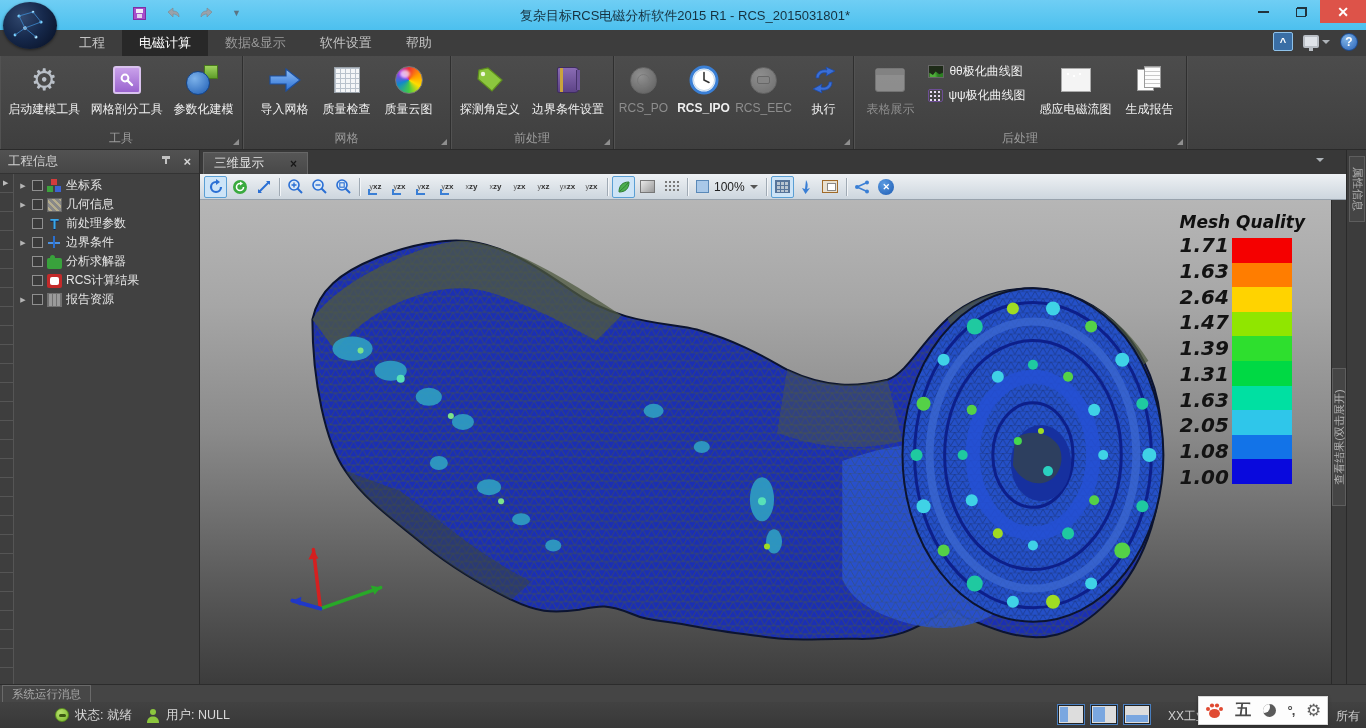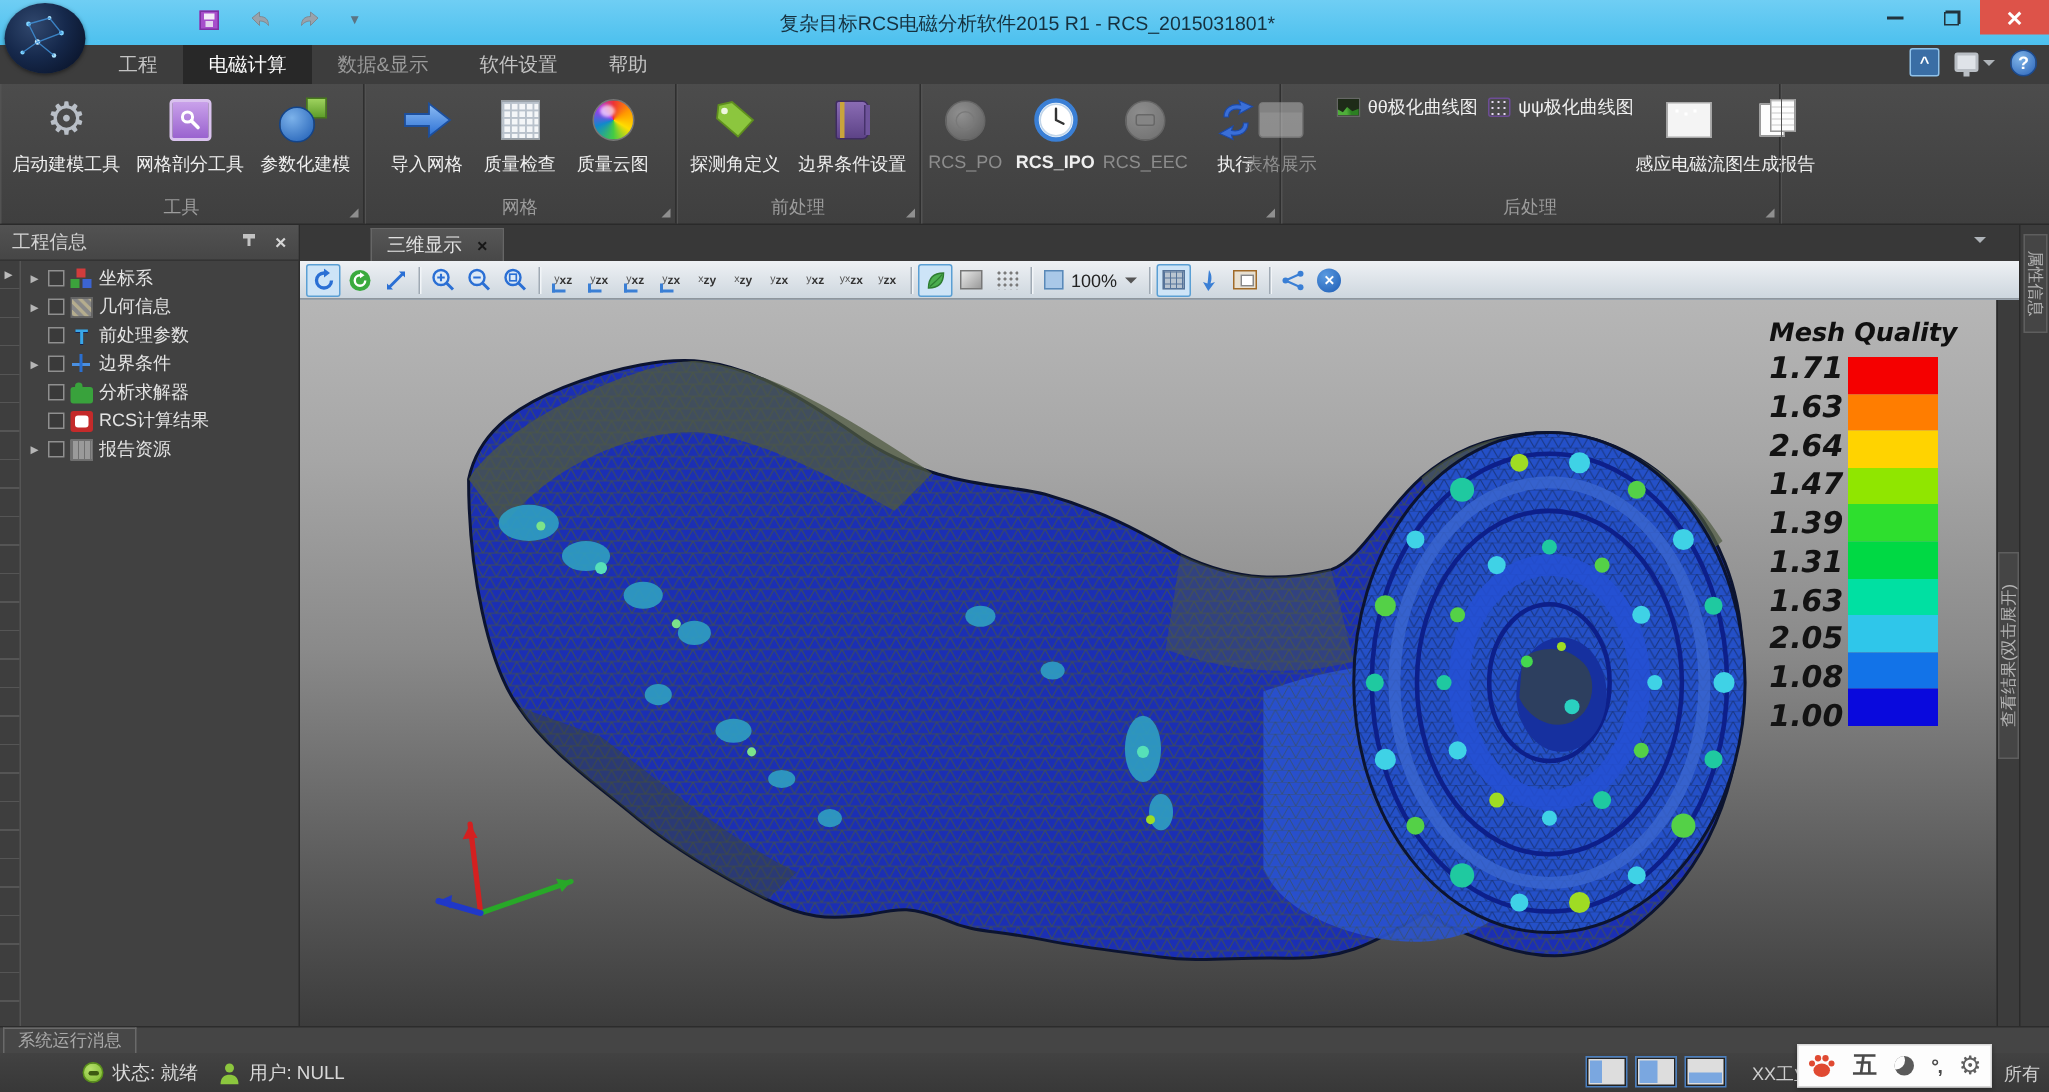--- a/index.html
+++ b/index.html
@@ -54,7 +54,7 @@
   .big-btn .blabel { color:#efefef; font-size:12px; white-space:nowrap; margin-top:2px; }
   .big-btn.disabled .blabel { color:#8d8d8d; }
   .big-btn.disabled .bicon { opacity:.45; filter:grayscale(1); }
-  .small-stack { display:flex; flex-direction:row; justify-content:center; gap:7px; padding:4px 6px; }
+  .small-stack { display:flex; flex-direction:column; justify-content:center; gap:7px; padding:4px 6px; }
   .small-btn { display:flex; align-items:center; gap:5px; color:#efefef; white-space:nowrap; }
 
   

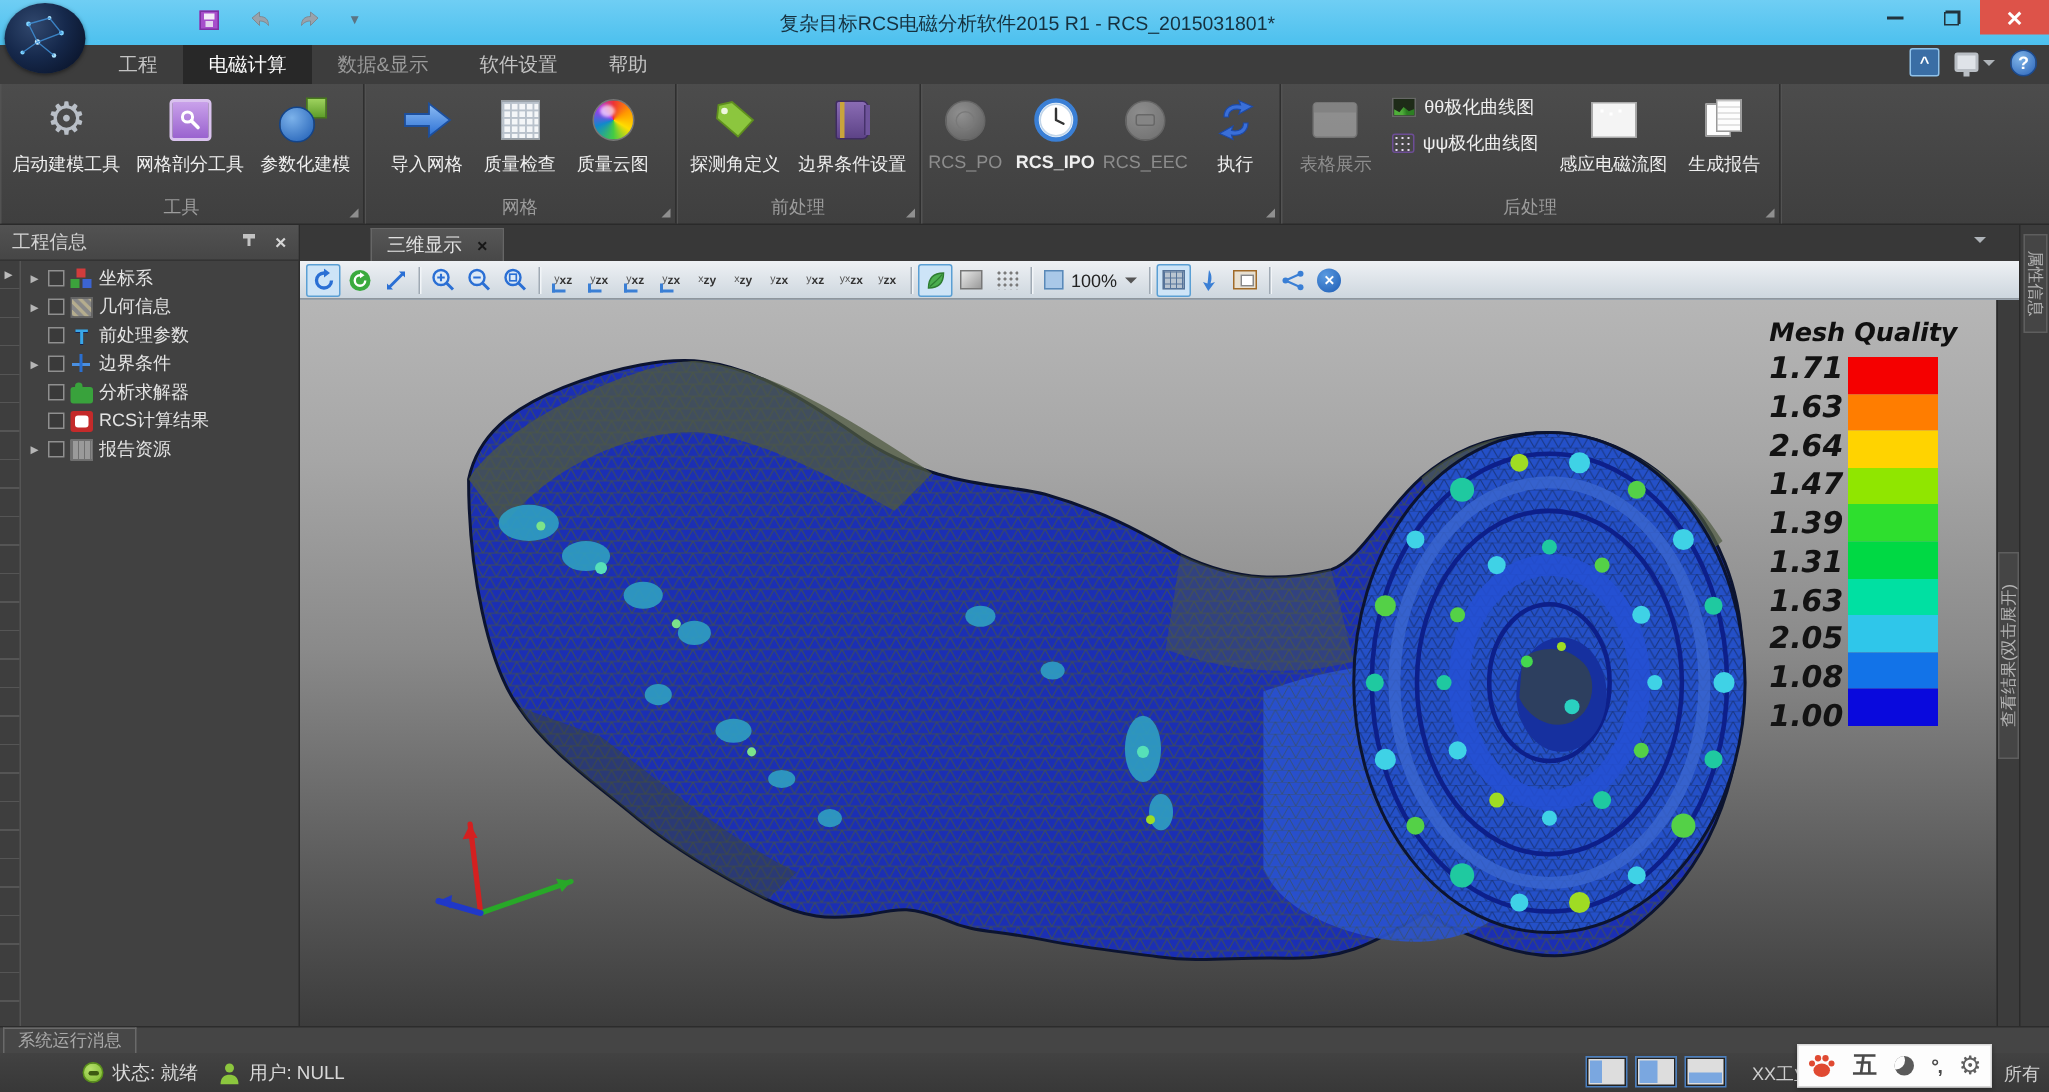--- a/index.html
+++ b/index.html
@@ -128,7 +128,7 @@
   
   .center { flex:1; display:flex; flex-direction:column; min-width:0; }
   .doc-tabbar { height:24px; background:#383838; display:flex; align-items:flex-end; padding-left:3px; position:relative; flex:0 0 24px; }
-  .doc-tab { height:22px; background:linear-gradient(#565656,#484848); border:1px solid #666; border-bottom:none; color:#e2e2e2; display:flex; align-items:center; gap:10px; padding:0 10px; font-size:12.5px;margin-left:44px; }
+  .doc-tab { height:22px; background:linear-gradient(#565656,#484848); border:1px solid #666; border-bottom:none; color:#e2e2e2; display:flex; align-items:center; gap:26px; padding:0 10px; font-size:12.5px; }
   .doc-tab .tab-close { color:#171717; font-weight:bold; font-size:12px; }
   .tabbar-caret { position:absolute; right:22px; top:8px; }
   .viewport-toolbar { height:26px; background:linear-gradient(#eef1f4,#cdd6de); border-bottom:1px solid #98a2ac; display:flex; align-items:center; padding:0 4px; gap:1px; flex:0 0 26px; }

